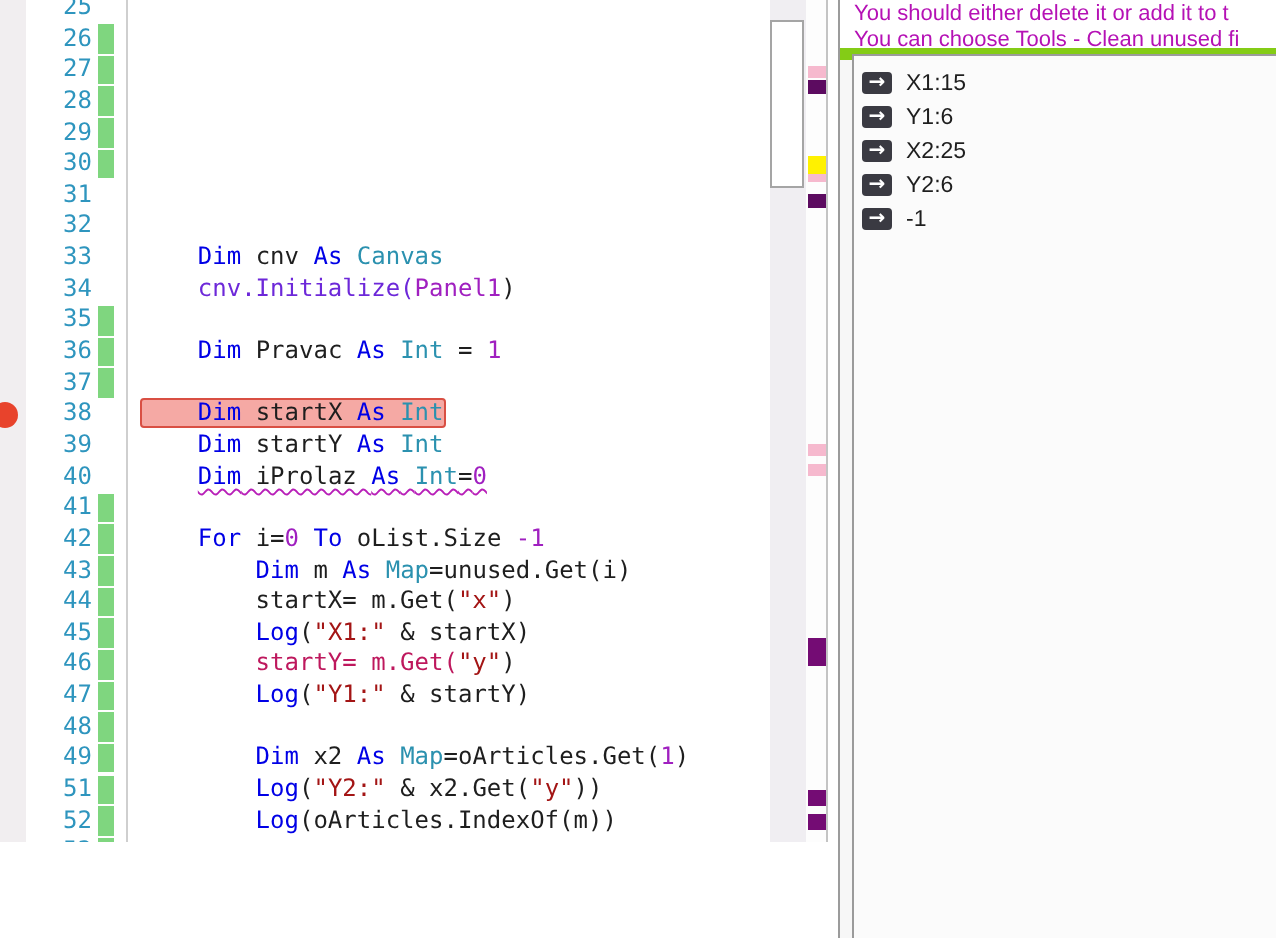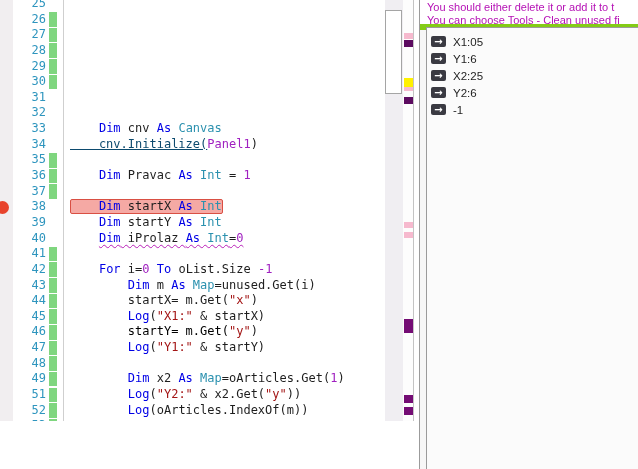--- a/index.html
+++ b/index.html
@@ -213,7 +213,7 @@
   <div class="logbox" id="logbox">
       <div class="logrow">
         <div class="logicon">→</div>
-        <div class="logtext">X1:05</div>
+        <div class="logtext">X1:15</div>
       </div>
       <div class="logrow">
         <div class="logicon">→</div>

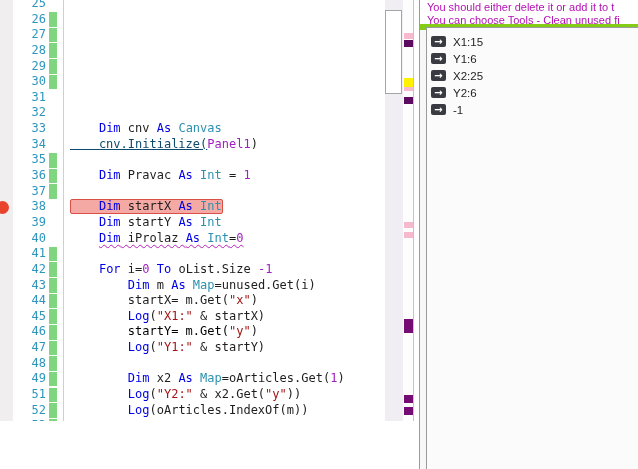--- a/index.html
+++ b/index.html
@@ -96,7 +96,7 @@
       </div>
       <div class="row">
         <div class="lnum">34</div>
-        <div class="code"><span style="color: #0c4a6e; text-decoration: underline;">    cnv.Initialize(</span><span style="color: rgb(160, 32, 192);">Panel1</span><span style="color: rgb(30, 30, 30);">)</span></div>
+        <div class="code"><span style="color: #6d28d9;">    cnv.Initialize(</span><span style="color: rgb(160, 32, 192);">Panel1</span><span style="color: rgb(30, 30, 30);">)</span></div>
       </div>
       <div class="row">
         <div class="lnum">35</div>

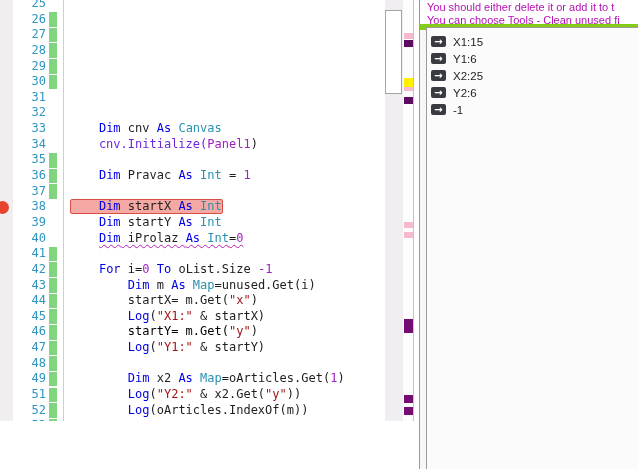--- a/index.html
+++ b/index.html
@@ -151,7 +151,7 @@
       <div class="row">
         <div class="lnum">46</div>
         <div class="chbar"></div>
-        <div class="code"><span style="color: #000000;">        startY= m.Get(</span><span style="color: rgb(163, 21, 21);">"y"</span><span style="color: rgb(30, 30, 30);">)</span></div>
+        <div class="code"><span style="color: #be185d;">        startY= m.Get(</span><span style="color: rgb(163, 21, 21);">"y"</span><span style="color: rgb(30, 30, 30);">)</span></div>
       </div>
       <div class="row">
         <div class="lnum">47</div>

